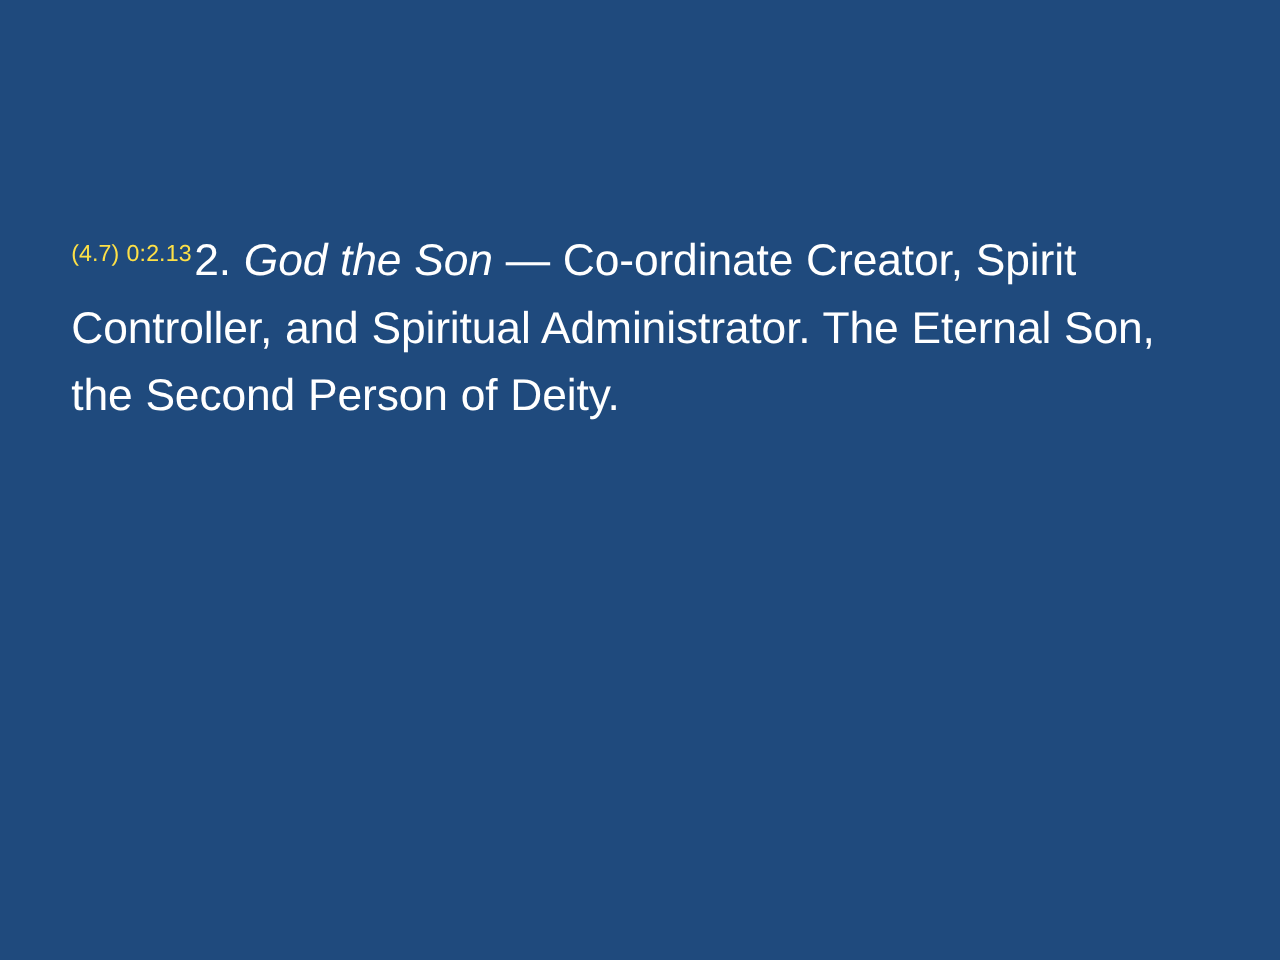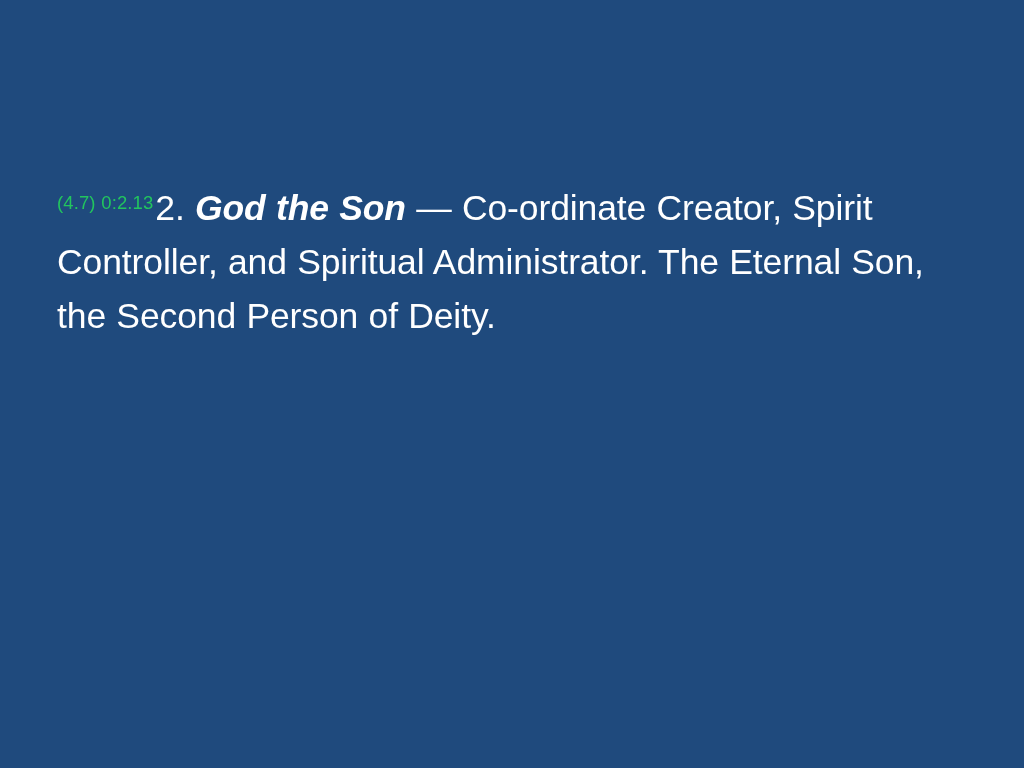--- a/index.html
+++ b/index.html
@@ -46,7 +46,7 @@
     line-height: 0;
     vertical-align: 11px;
     letter-spacing: 0.1px;
-    color: #22c55e;
+    color: #fde047;
     font-weight: 400;
     padding-right: 2px;
   }

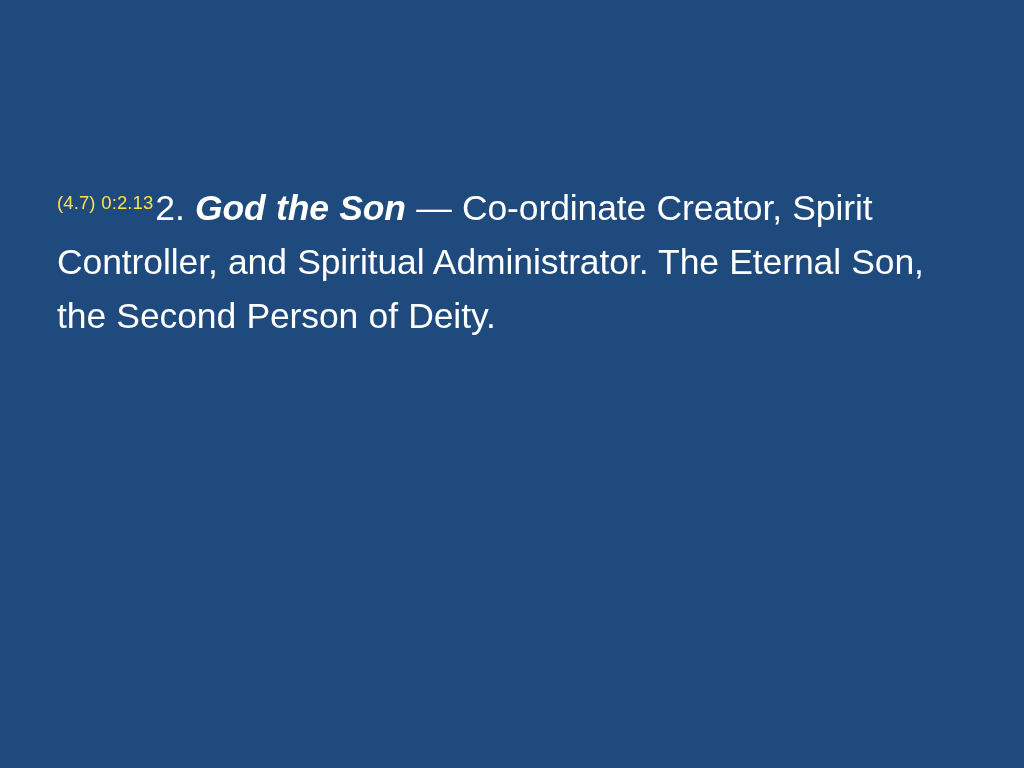--- a/index.html
+++ b/index.html
@@ -58,7 +58,7 @@
 
   .title-italic {
     font-style: italic;
-    font-weight: 700;
+    font-weight: 400;
   }
 
   .dash {

